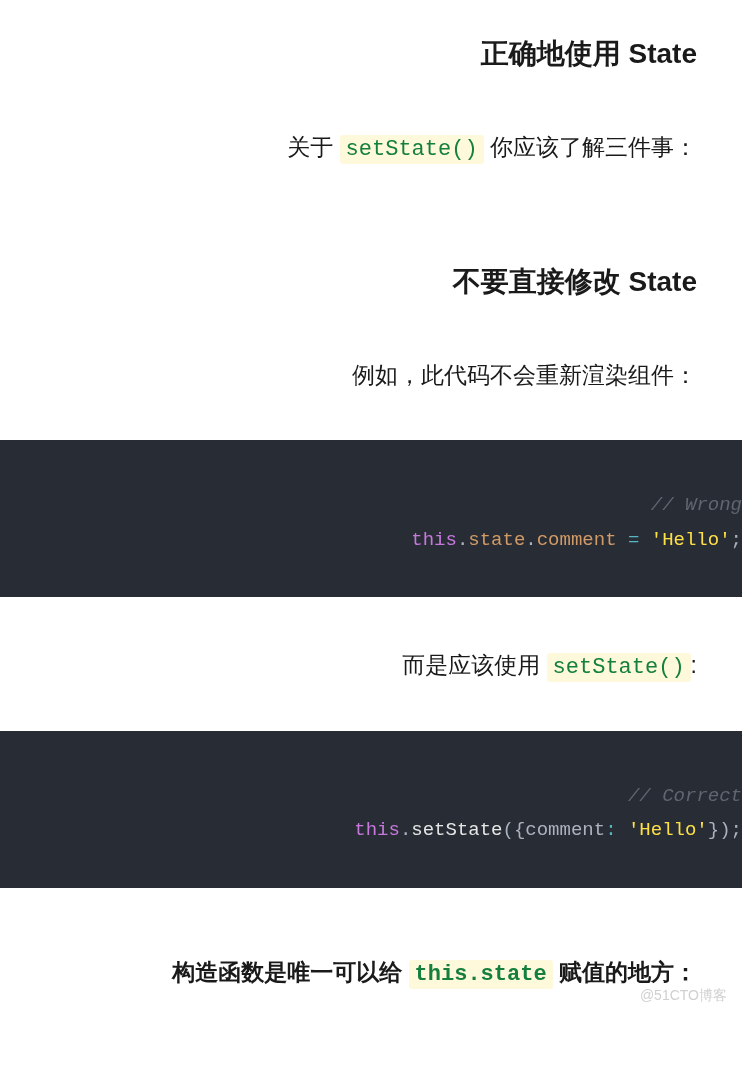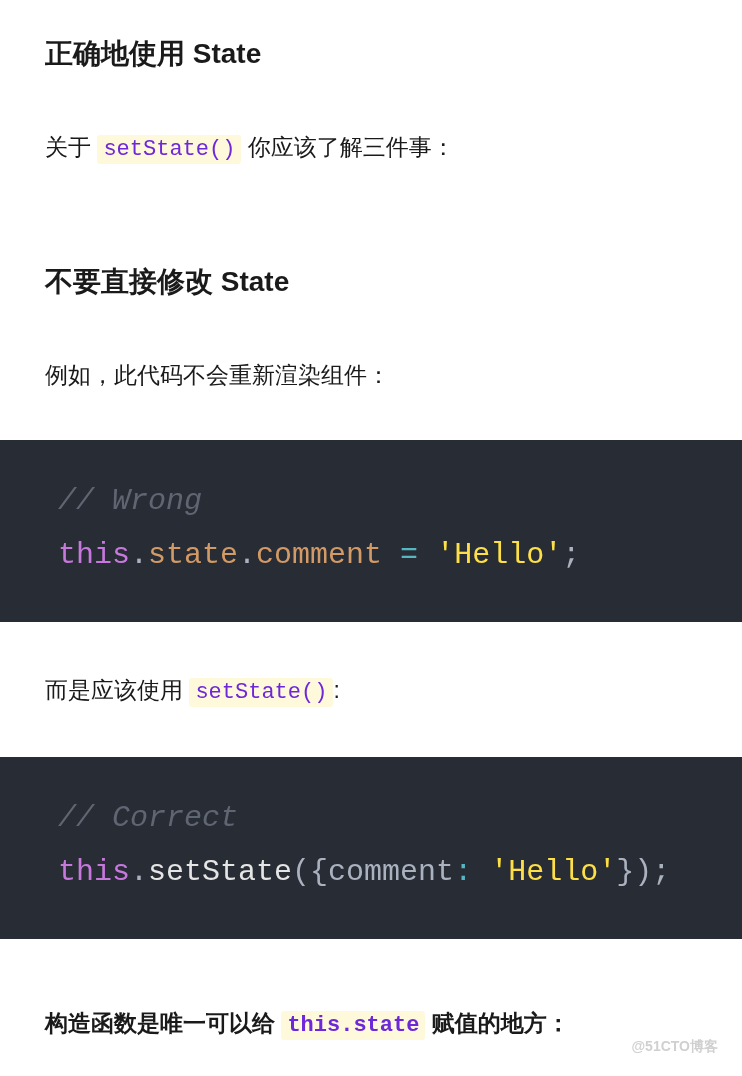--- a/index.html
+++ b/index.html
@@ -16,6 +16,7 @@
     }
     .content {
       padding: 30px 45px 20px 45px;
+      text-align: right;
     }
     h2 {
       font-size: 28px;

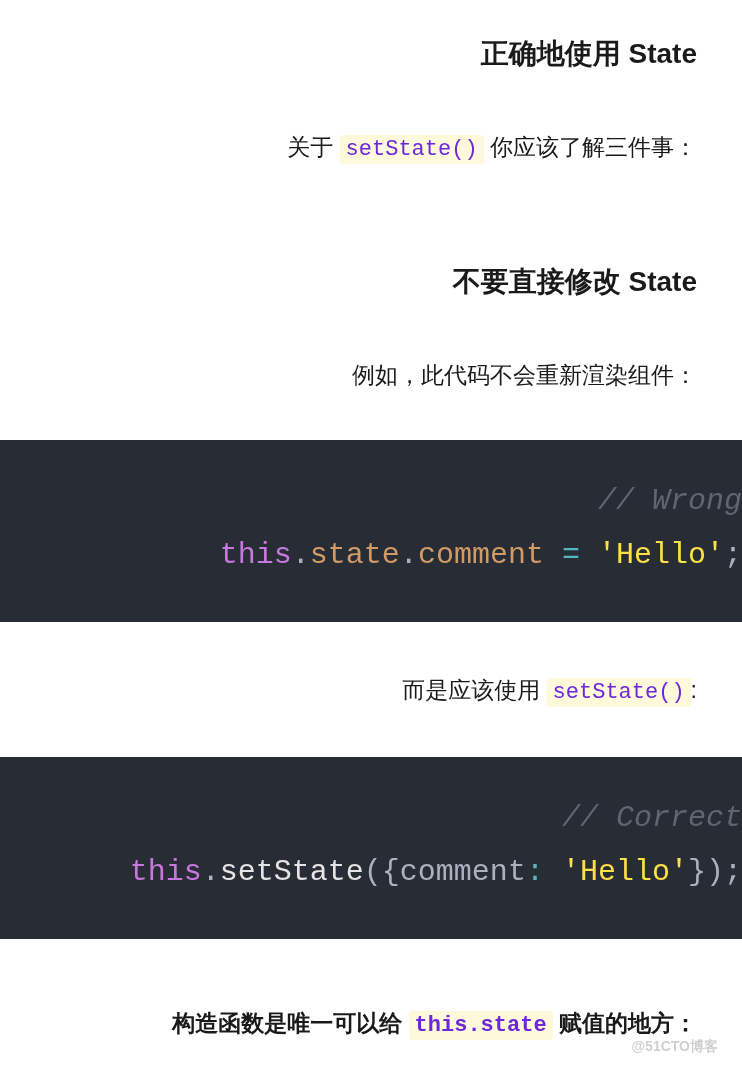--- a/index.html
+++ b/index.html
@@ -49,7 +49,7 @@
       padding: 2px 6px;
       border-radius: 3px;
       font-size: 22px;
-      color: #6d28d9;
+      color: #15803d;
     }
     .code-block {
       background: #282c34;

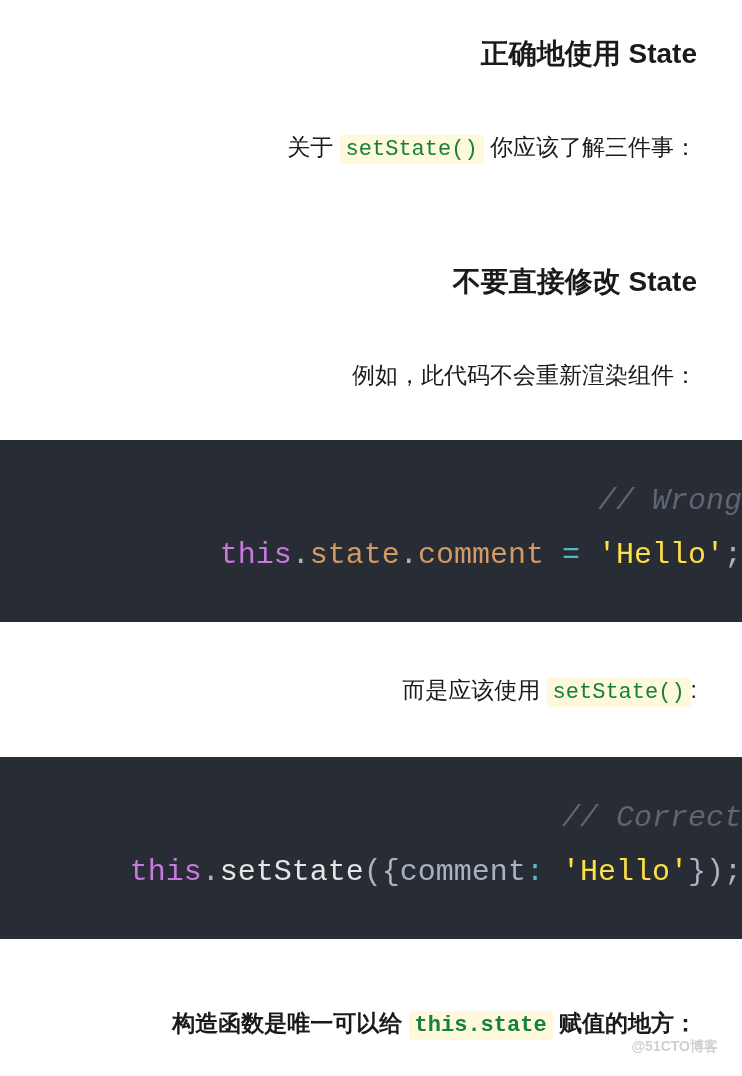--- a/index.html
+++ b/index.html
@@ -55,9 +55,9 @@
       background: #282c34;
       margin: 45px 0 0 -45px;
       width: 742px;
-      padding: 34px 0 40px 58px;
+      padding: 48px 0 40px 58px;
       font-family: "SFMono-Regular", Consolas, "Liberation Mono", Menlo, monospace;
-      font-size: 30px;
+      font-size: 19px;
       line-height: 1.8;
       overflow-x: auto;
     }

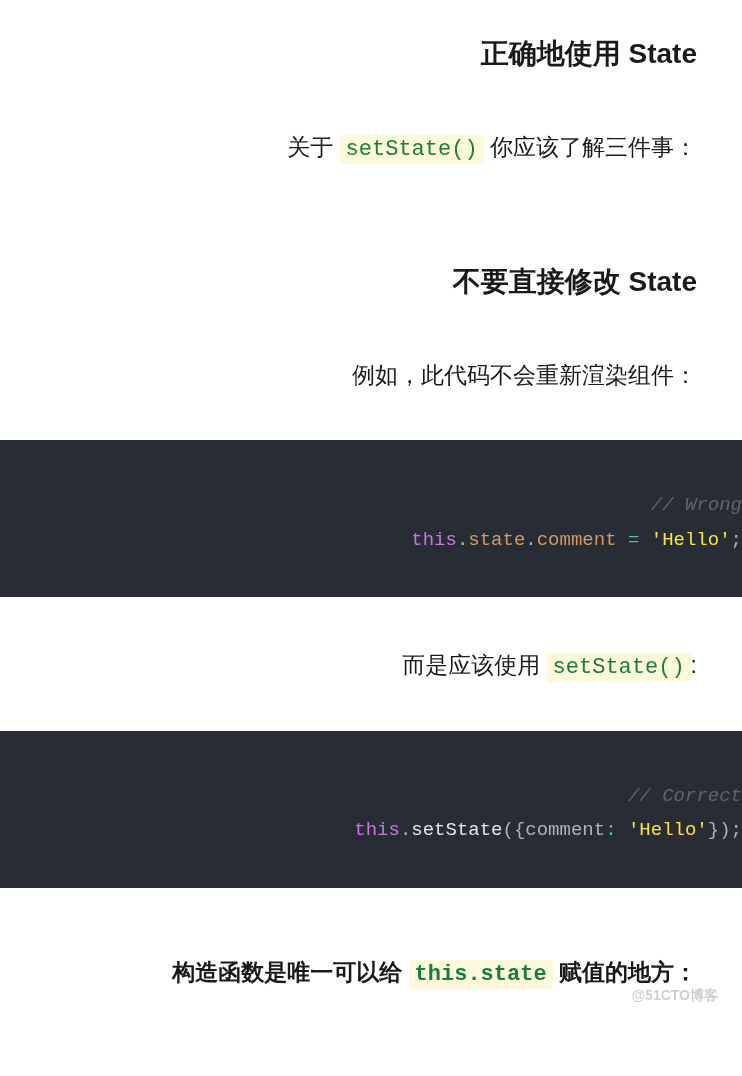--- a/index.html
+++ b/index.html
@@ -75,11 +75,11 @@
     .tok-method { color: #e5e5e5; }
     .watermark {
       position: absolute;
-      right: 24px;
+      right: 15px;
       bottom: 8px;
       font-size: 14px;
       color: #d0d0d0;
-      font-weight: 700;
+      font-weight: 400;
     }
   </style>
 </head>

